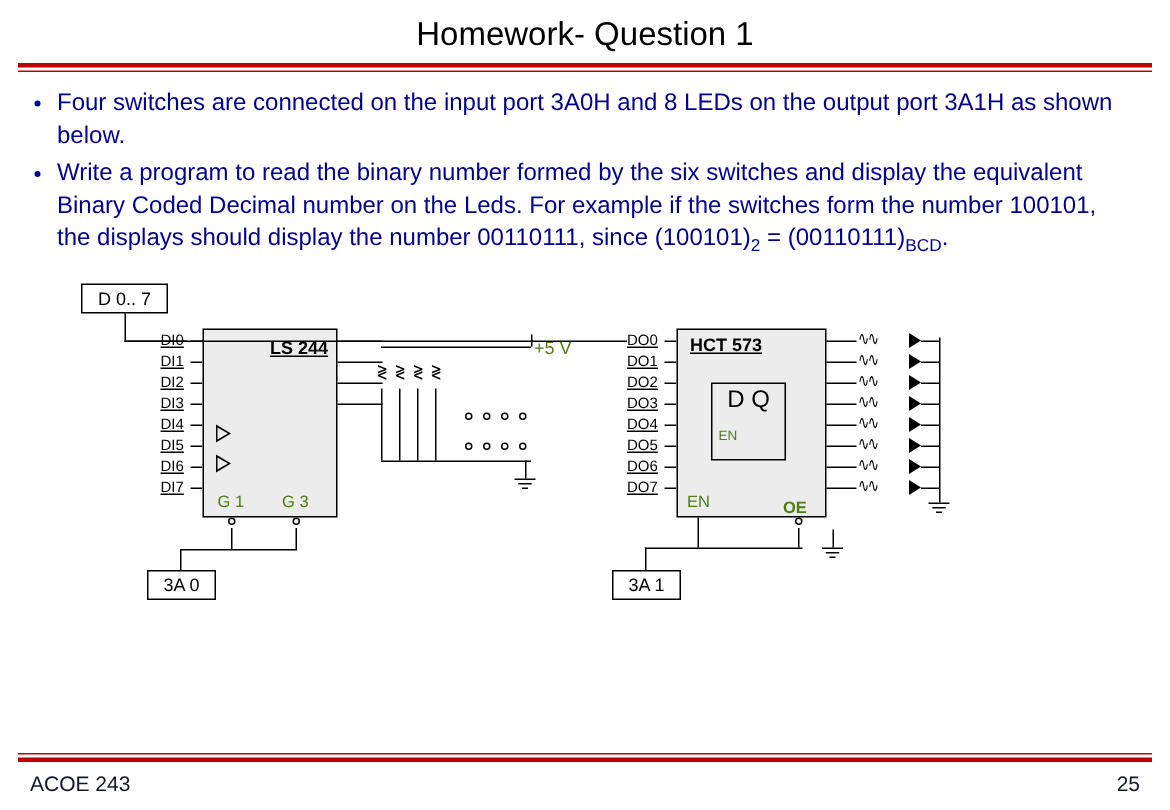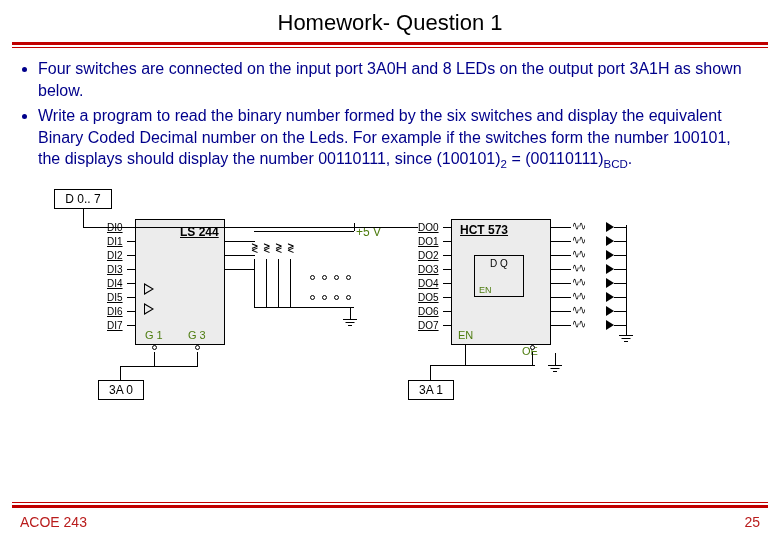--- a/index.html
+++ b/index.html
@@ -259,7 +259,7 @@
   <div class="chip" style="left:431px; top:34px; width:100px; height:126px;"></div>
   <div class="chip-title" style="left:440px; top:38px;">HCT 573</div>
 
-  <div class="box" style="left:454px; top:70px; width:50px; height:42px; background:#ececec; font-size:10px; flex-direction:column; justify-content:flex-start; padding-top:2px;">
+  <div class="box" style="left:454px; top:70px; width:50px; height:52px; background:#ececec; font-size:16px; flex-direction:column; justify-content:flex-start; padding-top:2px;">
     <span>D   Q</span>
   </div>
   <div class="label" style="left:459px; top:100px; font-size:9px;">EN</div>

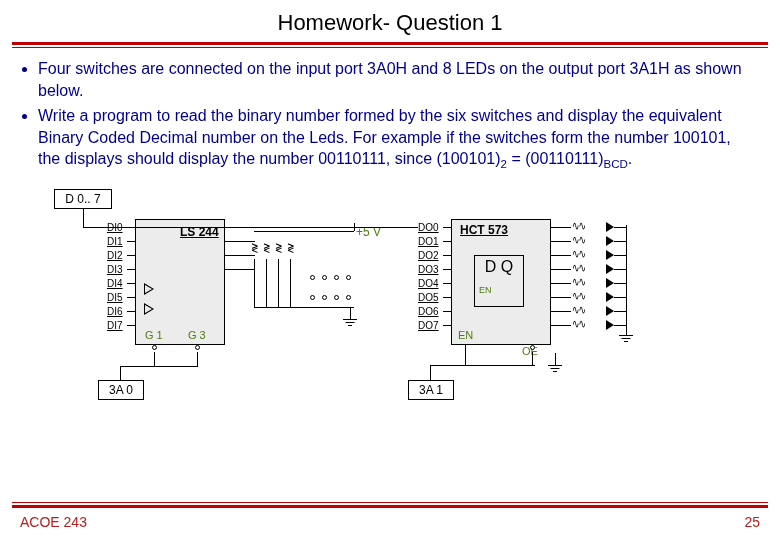--- a/index.html
+++ b/index.html
@@ -265,7 +265,7 @@
   <div class="label" style="left:459px; top:100px; font-size:9px;">EN</div>
 
   <div class="label" style="left:438px; top:144px;">EN</div>
-  <div class="label" style="left:502px; top:160px;">OE</div>
+  <div class="label" style="left:502px; top:148px;font-weight:bold;">OE</div>
   <div class="dot" style="left:510px; top:160px;"></div>
   <div class="vline" style="left:445px; top:160px; height:20px;"></div>
   <div class="vline" style="left:512px; top:167px; height:13px;"></div>

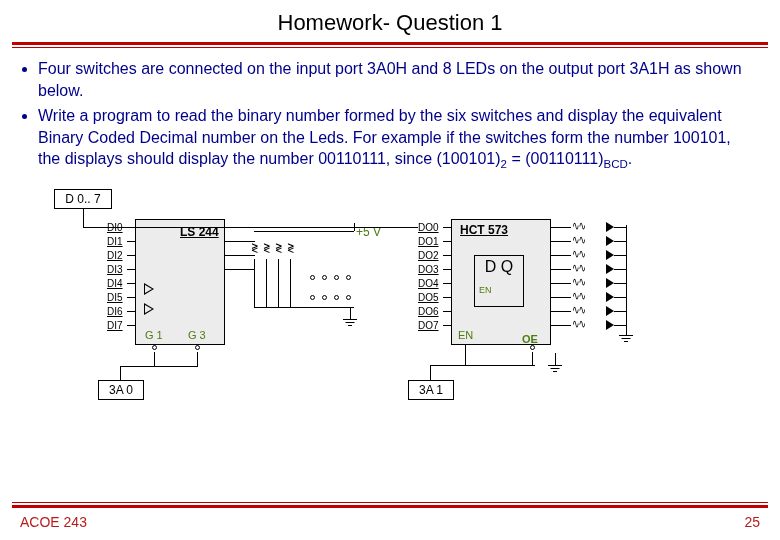--- a/index.html
+++ b/index.html
@@ -130,7 +130,7 @@
     left: 0; right: 0;
     padding: 4px 20px 10px 20px;
     font-size: 14px;
-    color: #b91c1c;
+    color: #0f172a;
     display: flex;
     justify-content: space-between;
   }

